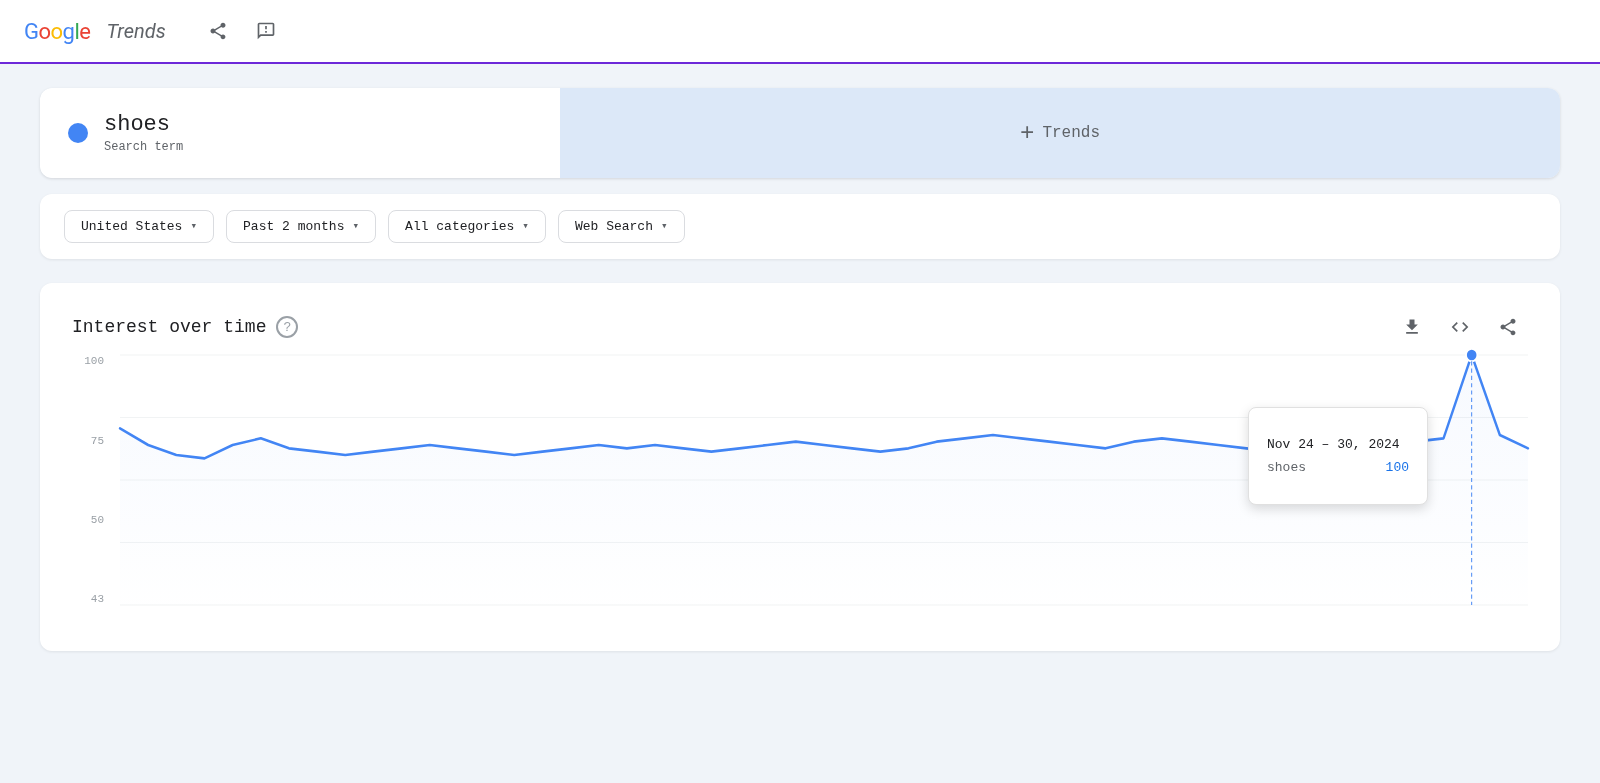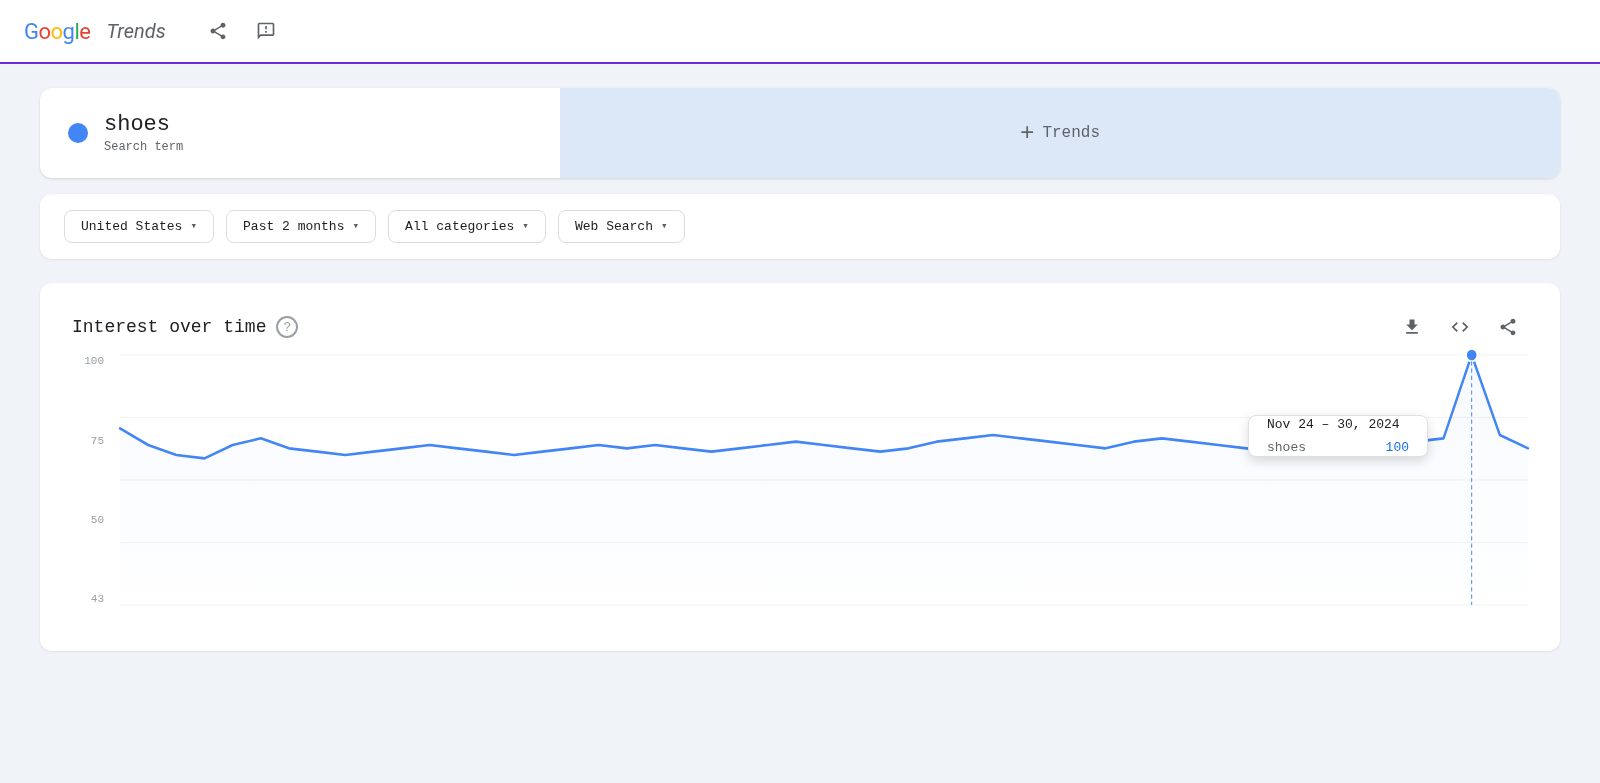--- a/index.html
+++ b/index.html
@@ -313,11 +313,11 @@
       background: #fff;
       border: 1px solid #e0e0e0;
       border-radius: 8px;
-      padding: 1px 18px;
+      padding: 29px 18px;
       box-shadow: 0 4px 12px rgba(0,0,0,0.15);
       min-width: 180px;
       right: 100px;
-      top: 60px;
+      top: 52px;
       pointer-events: none;
     }
     .tooltip-date {

